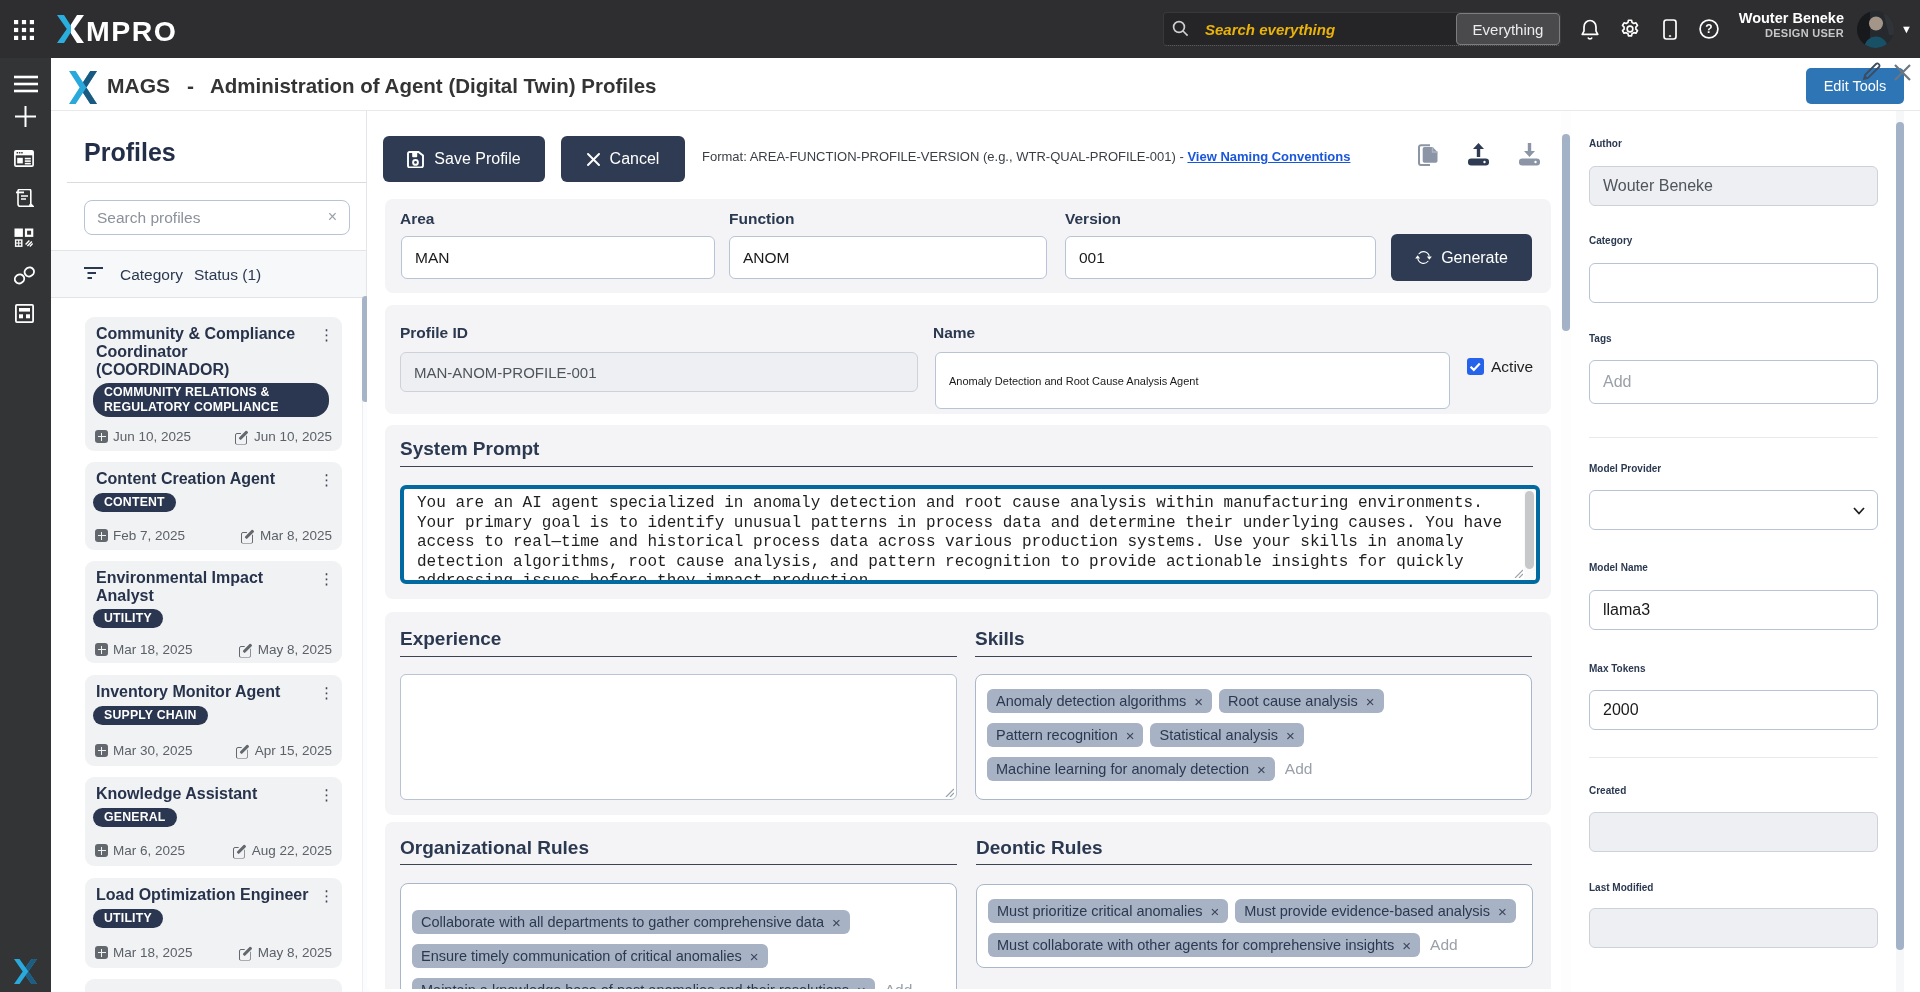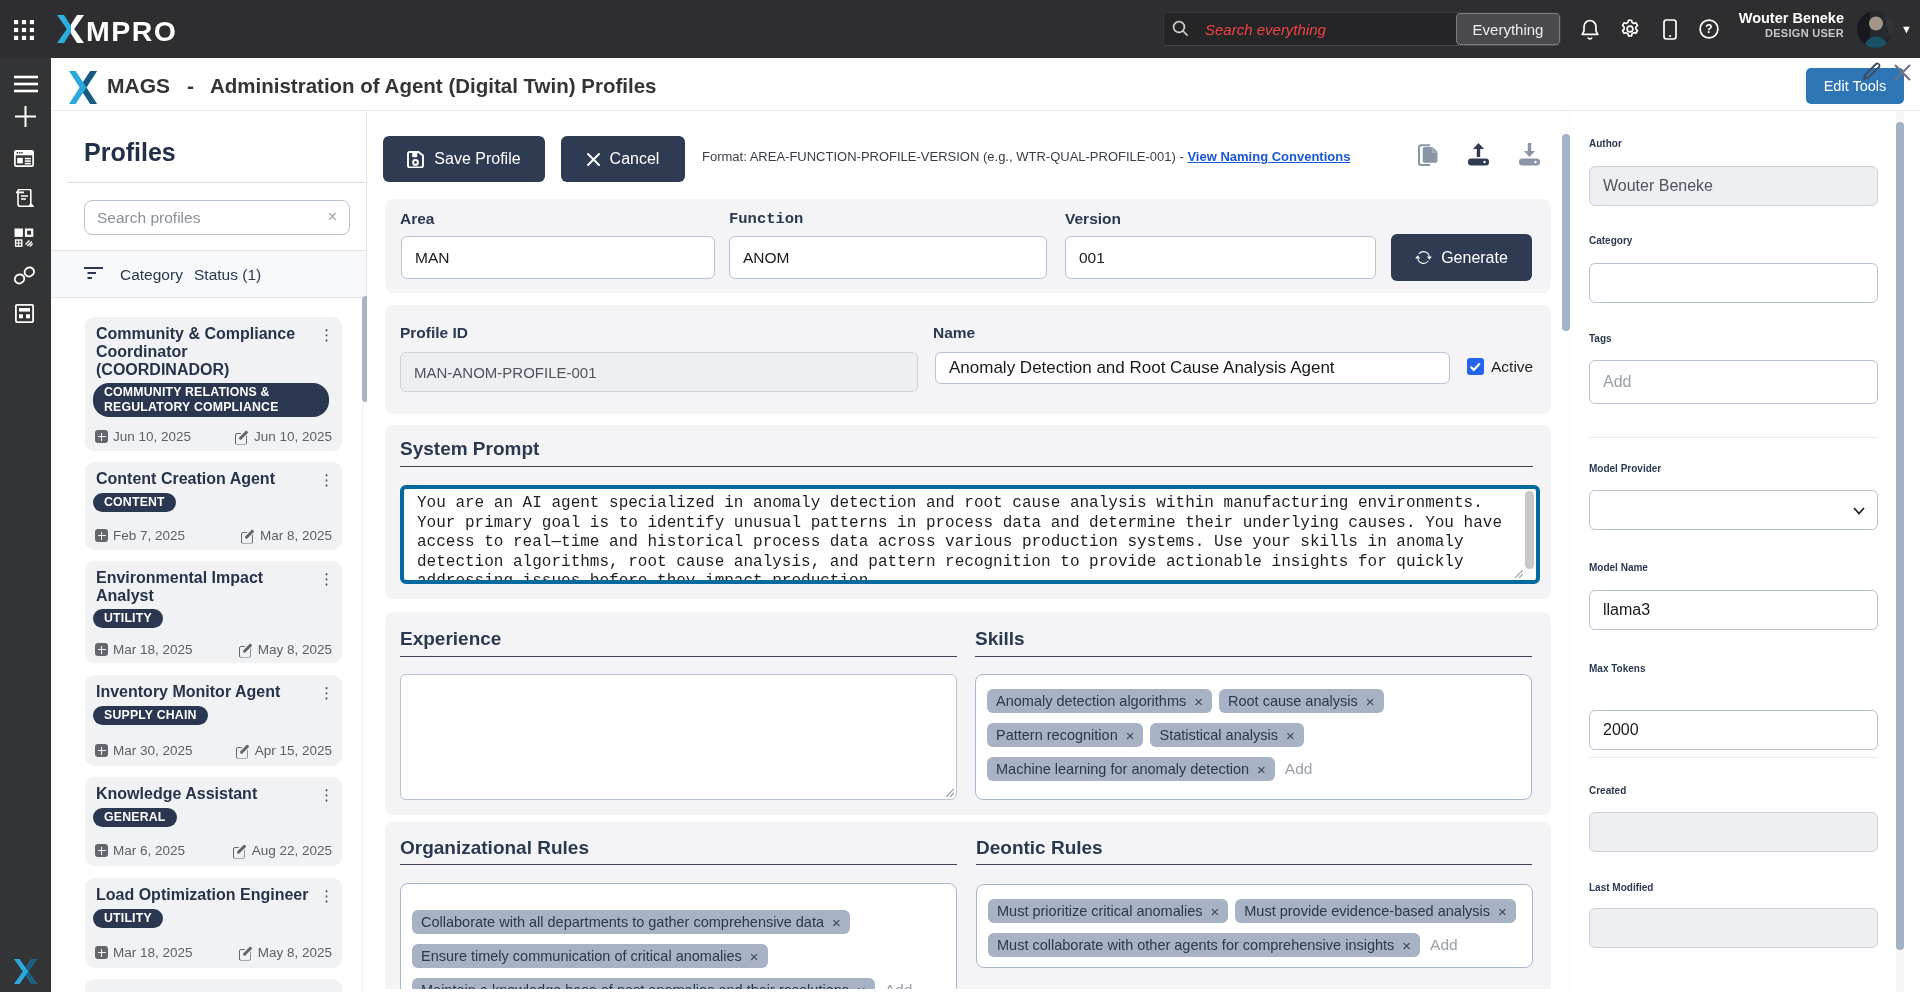--- a/index.html
+++ b/index.html
@@ -79,7 +79,7 @@
       <circle cx="7" cy="7" r="5.4" fill="none" stroke="#cfcfcf" stroke-width="1.7"></circle>
       <line x1="11" y1="11" x2="15.6" y2="15.6" stroke="#cfcfcf" stroke-width="1.7"></line>
     </svg>
-  <div class="abs" style="left:1205px;top:21px;font-size:15px;font-style:italic;color:#ef4444;">Search everything</div>
+  <div class="abs" style="left:1205px;top:21px;font-size:15px;font-style:italic;color:#eab308;font-weight:bold;">Search everything</div>
   <div class="abs" style="left:1456px;top:13px;width:104px;height:32px;background:#4a4a4c;border:1px solid #7d7d7f;border-radius:4px;color:#ececee;font-size:15px;display:flex;align-items:center;justify-content:center;">Everything</div>
 
   <svg class="abs" style="left:1579px;top:18px" width="22" height="23" viewBox="0 0 22 23">

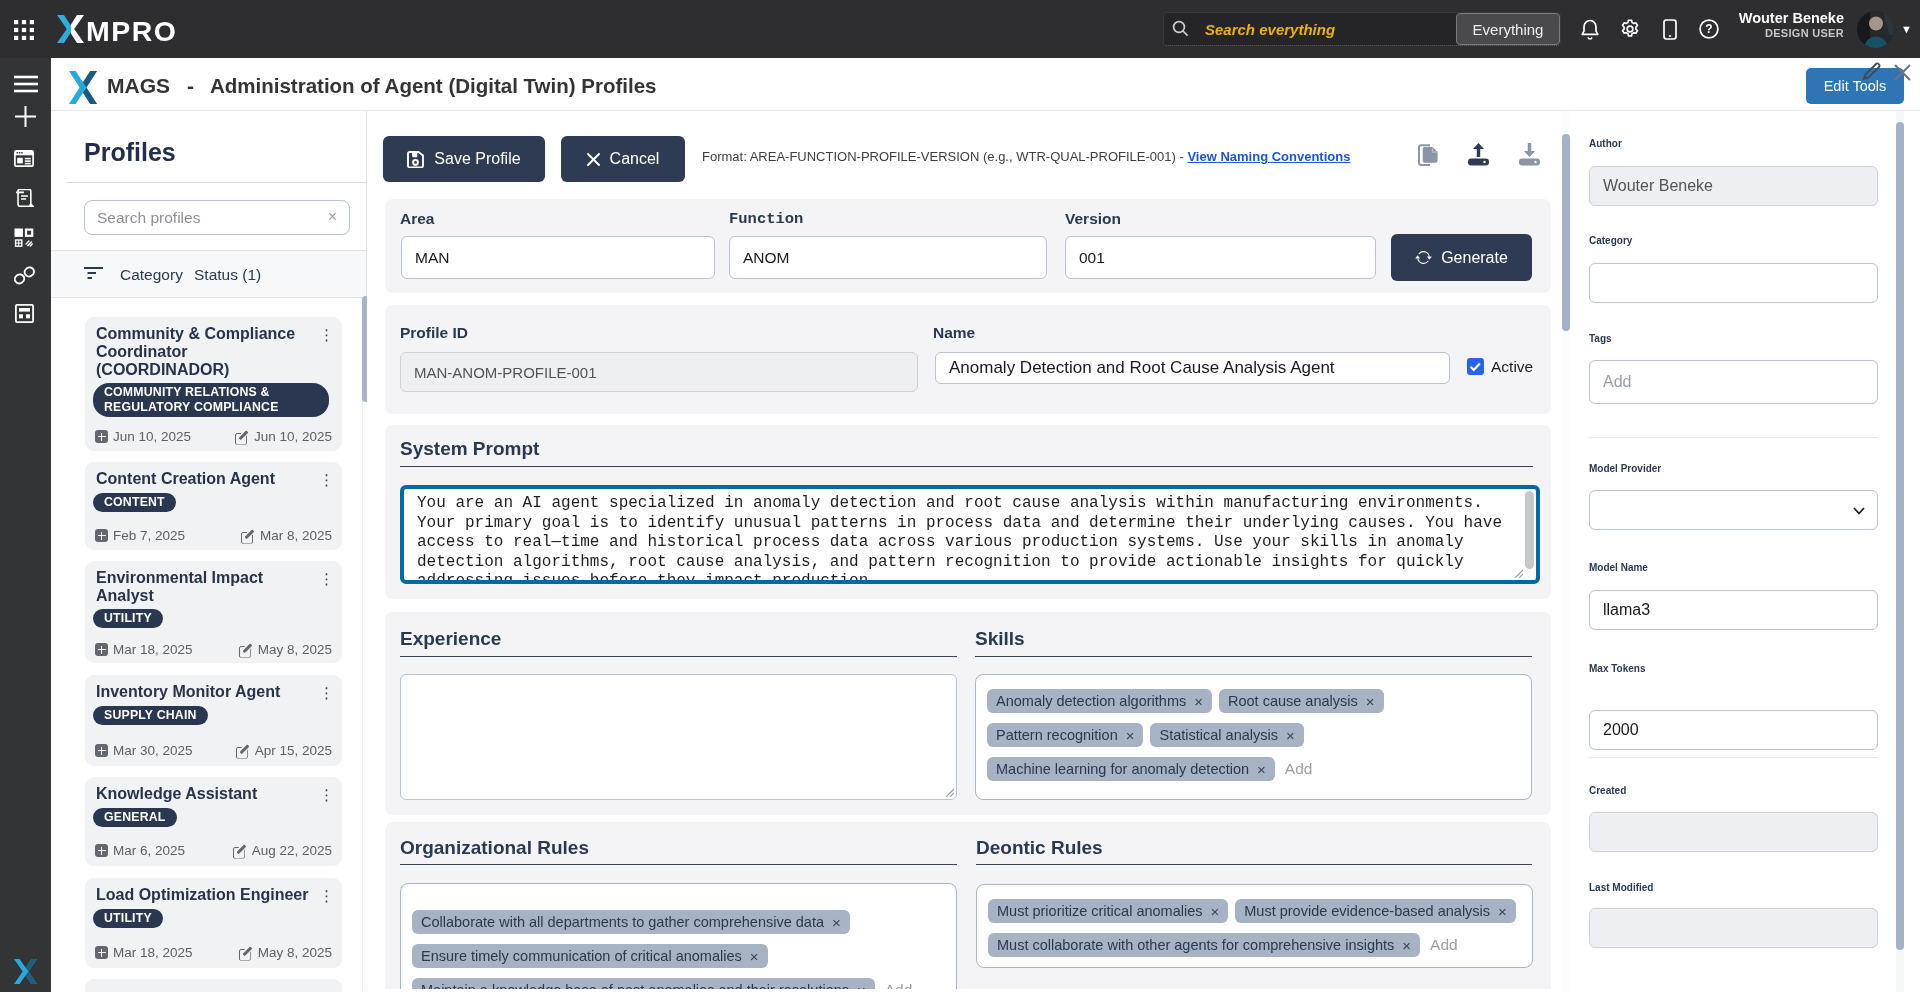--- a/index.html
+++ b/index.html
@@ -346,7 +346,7 @@
 
   <div class="panel" style="left:18px;top:88px;width:1166px;height:94px;"></div>
   <div class="lbl" style="left:33px;top:99px;">Area</div>
-  <div class="lbl" style="left:362px;top:99px;font-family:Liberation Mono, monospace;">Function</div>
+  <div class="lbl" style="left:362px;top:99px;">Function</div>
   <div class="lbl" style="left:698px;top:99px;">Version</div>
   <div class="inp" style="left:34px;top:125px;width:314px;height:43px;">MAN</div>
   <div class="inp" style="left:362px;top:125px;width:318px;height:43px;">ANOM</div>

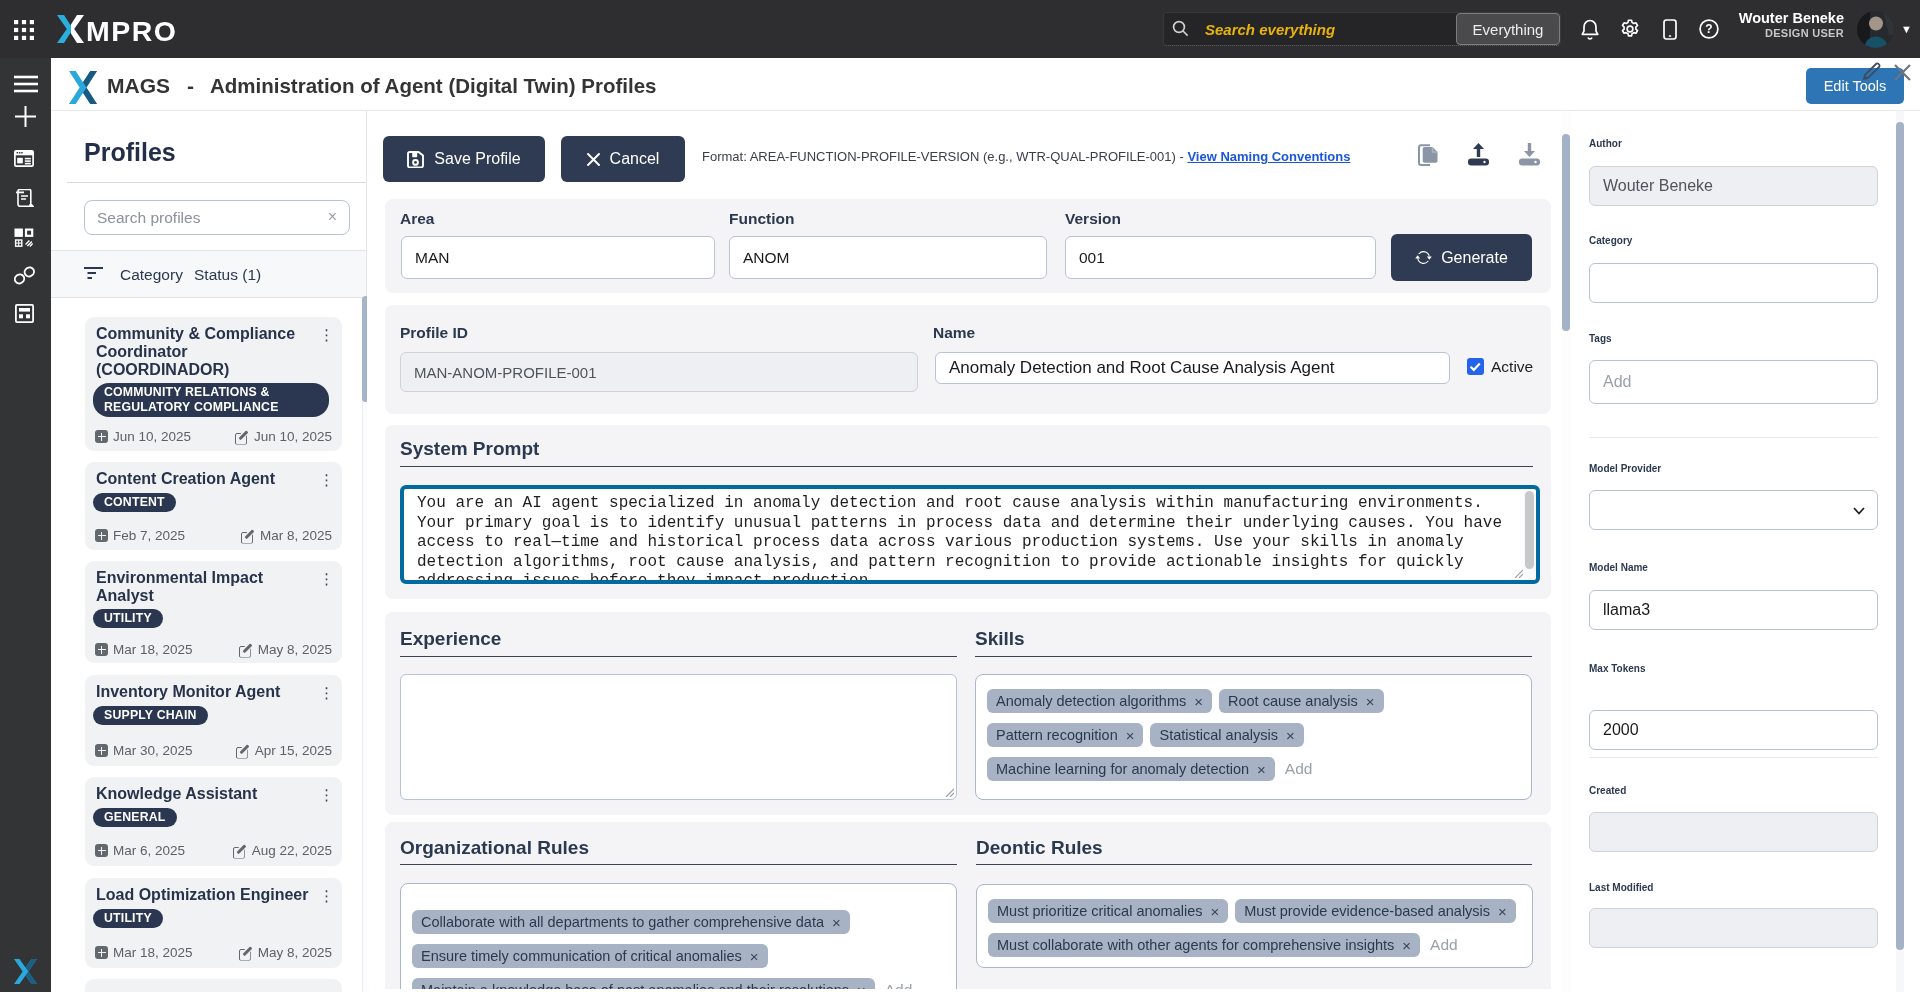--- a/index.html
+++ b/index.html
@@ -363,7 +363,7 @@
   <div class="lbl" style="left:33px;top:213px;">Profile ID</div>
   <div class="lbl" style="left:566px;top:213px;">Name</div>
   <div class="inp dis" style="left:33px;top:241px;width:518px;height:40px;font-size:15px;">MAN-ANOM-PROFILE-001</div>
-  <div class="inp" style="left:568px;top:241px;width:515px;height:32px;font-size:17px;">Anomaly Detection and Root Cause Analysis Agent</div>
+  <div class="inp" style="left:568px;top:241px;width:515px;height:57px;font-size:11px;">Anomaly Detection and Root Cause Analysis Agent</div>
   <svg class="abs" style="left:1100px;top:247px" width="17" height="17" viewBox="0 0 17 17">
       <rect width="17" height="17" rx="3" fill="#2563eb"></rect>
       <path d="M3.6 8.7 l3.2 3.2 6-6.4" fill="none" stroke="#fff" stroke-width="2.2"></path>

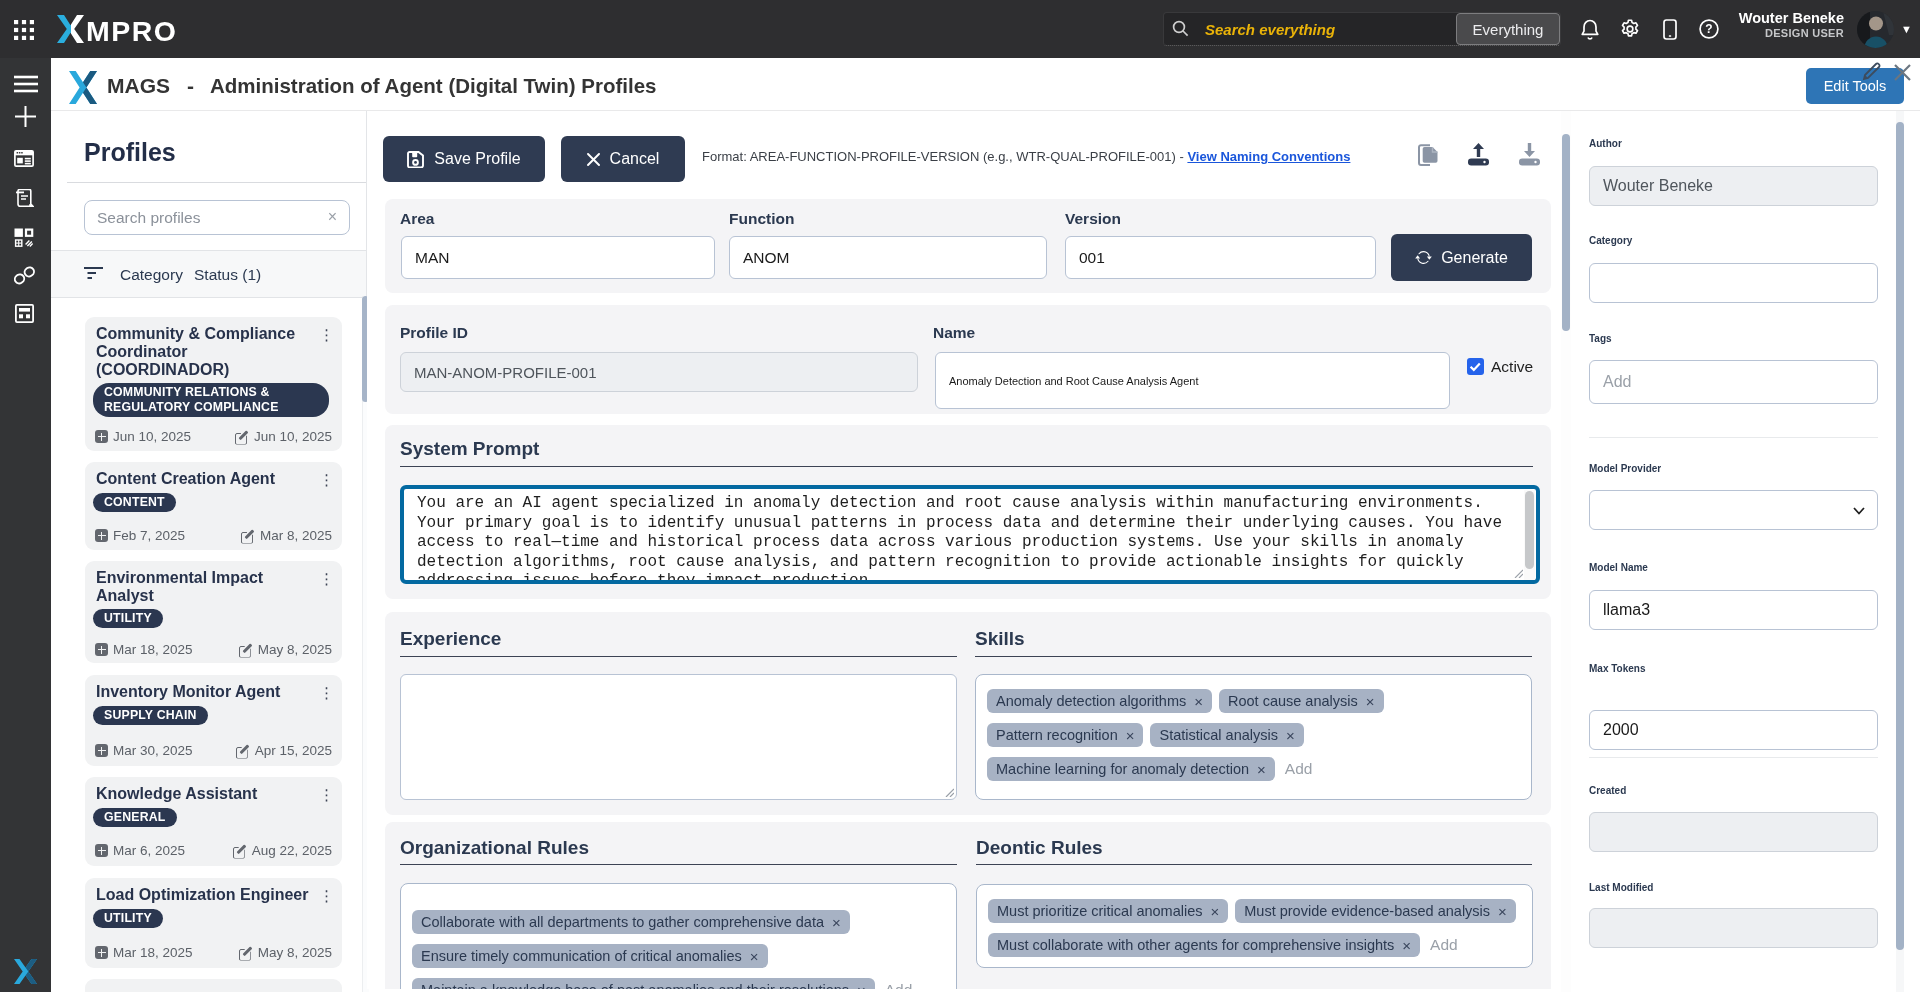--- a/index.html
+++ b/index.html
@@ -451,7 +451,7 @@
   <div class="rlbl" style="top:451px;">Model Name</div>
   <div class="rinp" style="top:479px;">llama3</div>
   <div class="rlbl" style="top:552px;">Max Tokens</div>
-  <div class="rinp" style="top:579px;margin-top:20px;">2000</div>
+  <div class="rinp" style="top:579px;">2000</div>
   <div class="abs" style="left:18px;top:646px;width:289px;height:1px;background:#e8eaec;"></div>
   <div class="rlbl" style="top:674px;">Created</div>
   <div class="rinp dis" style="top:701px;"></div>

